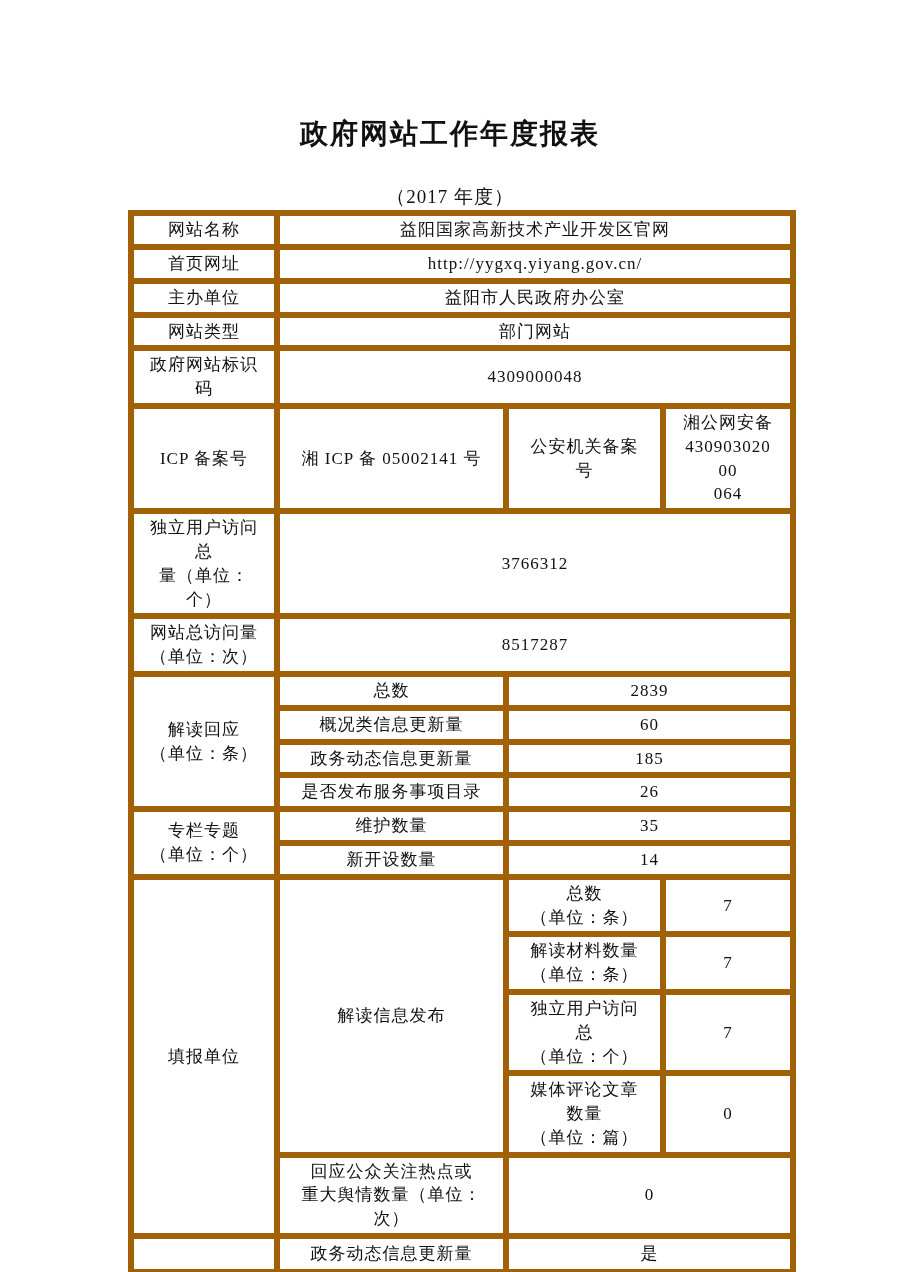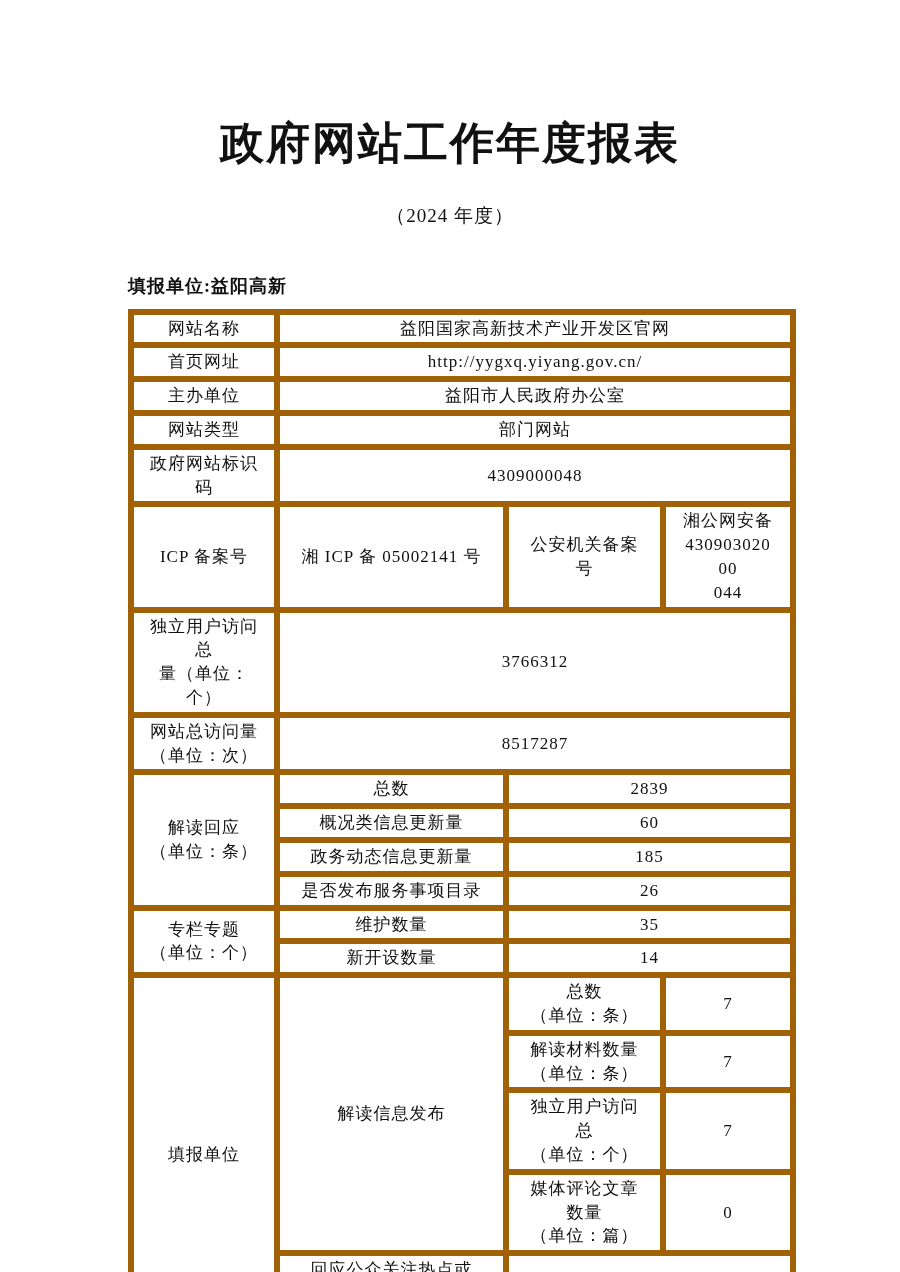--- a/index.html
+++ b/index.html
@@ -12,7 +12,7 @@
   .doc-title{
     margin:0;padding-top:118px;text-align:center;
     font-family:"Liberation Sans","DejaVu Sans",sans-serif;
-    font-weight:bold;font-size:44px;line-height:1.15;letter-spacing:2px;
+    font-weight:bold;font-size:28px;line-height:1.15;letter-spacing:2px;
   }
   .doc-subtitle{
     margin-top:34px;text-align:center;font-size:19px;letter-spacing:1px;

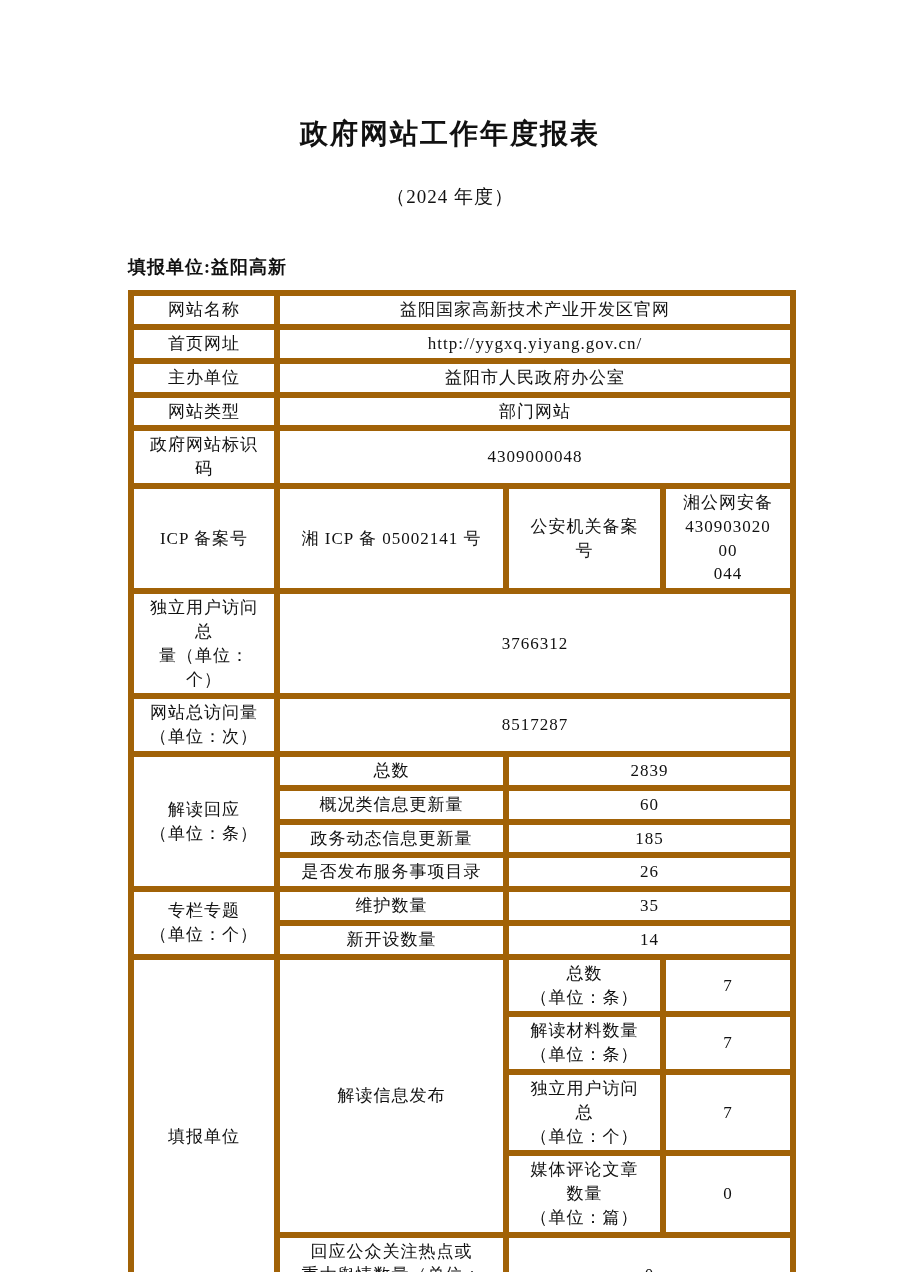--- a/index.html
+++ b/index.html
@@ -39,7 +39,7 @@
 <div class="page">
 
   <h1 class="doc-title">政府网站工作年度报表</h1>
-  <div class="doc-subtitle">（2024 年度）</div>
+  <div class="doc-subtitle">（2017 年度）</div>
   <div class="reporting-unit">填报单位:益阳高新</div>
 
   <table class="report">

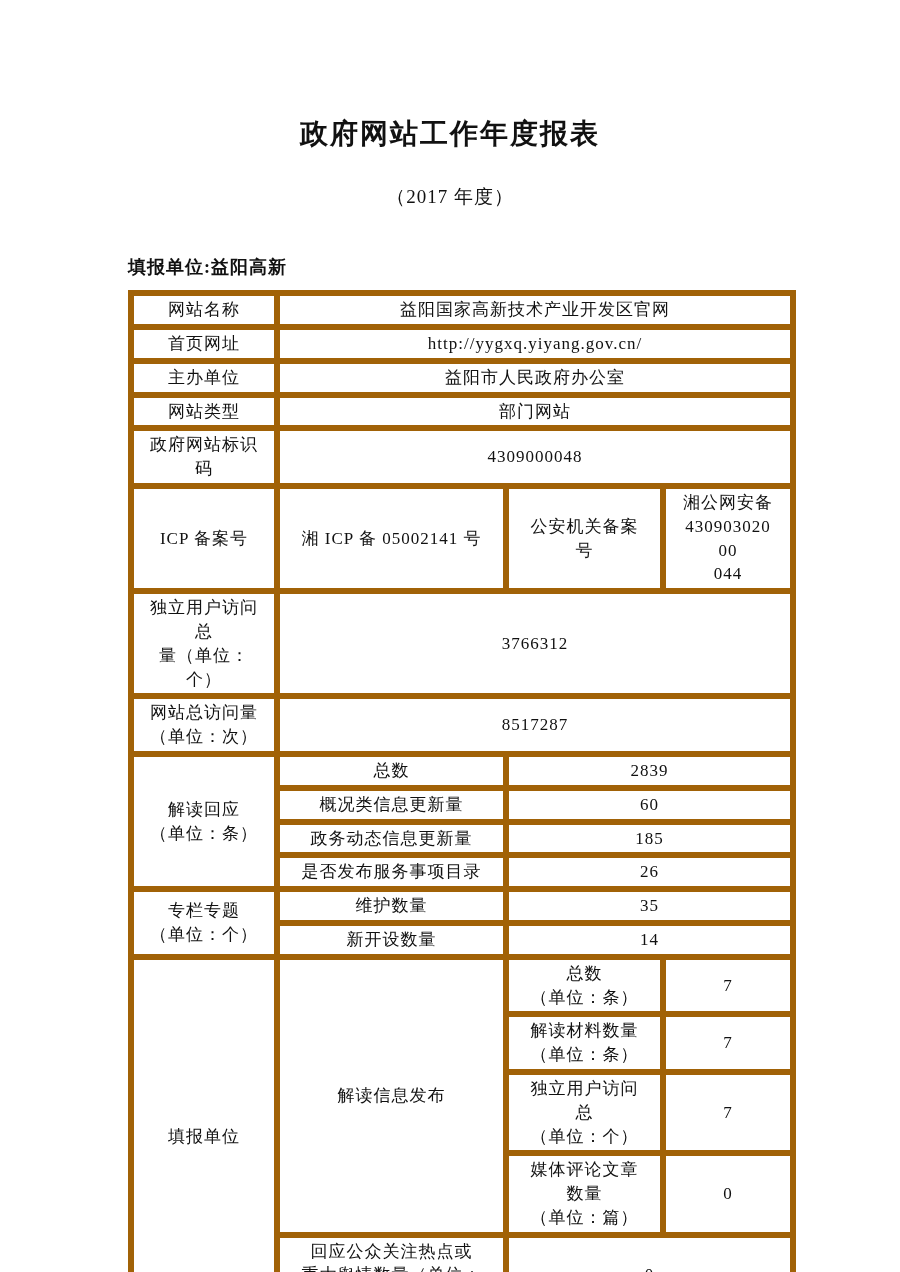--- a/index.html
+++ b/index.html
@@ -40,7 +40,6 @@
 
   <h1 class="doc-title">政府网站工作年度报表</h1>
   <div class="doc-subtitle">（2017 年度）</div>
-  <div class="reporting-unit">填报单位:益阳高新</div>
 
   <table class="report">
     <colgroup>

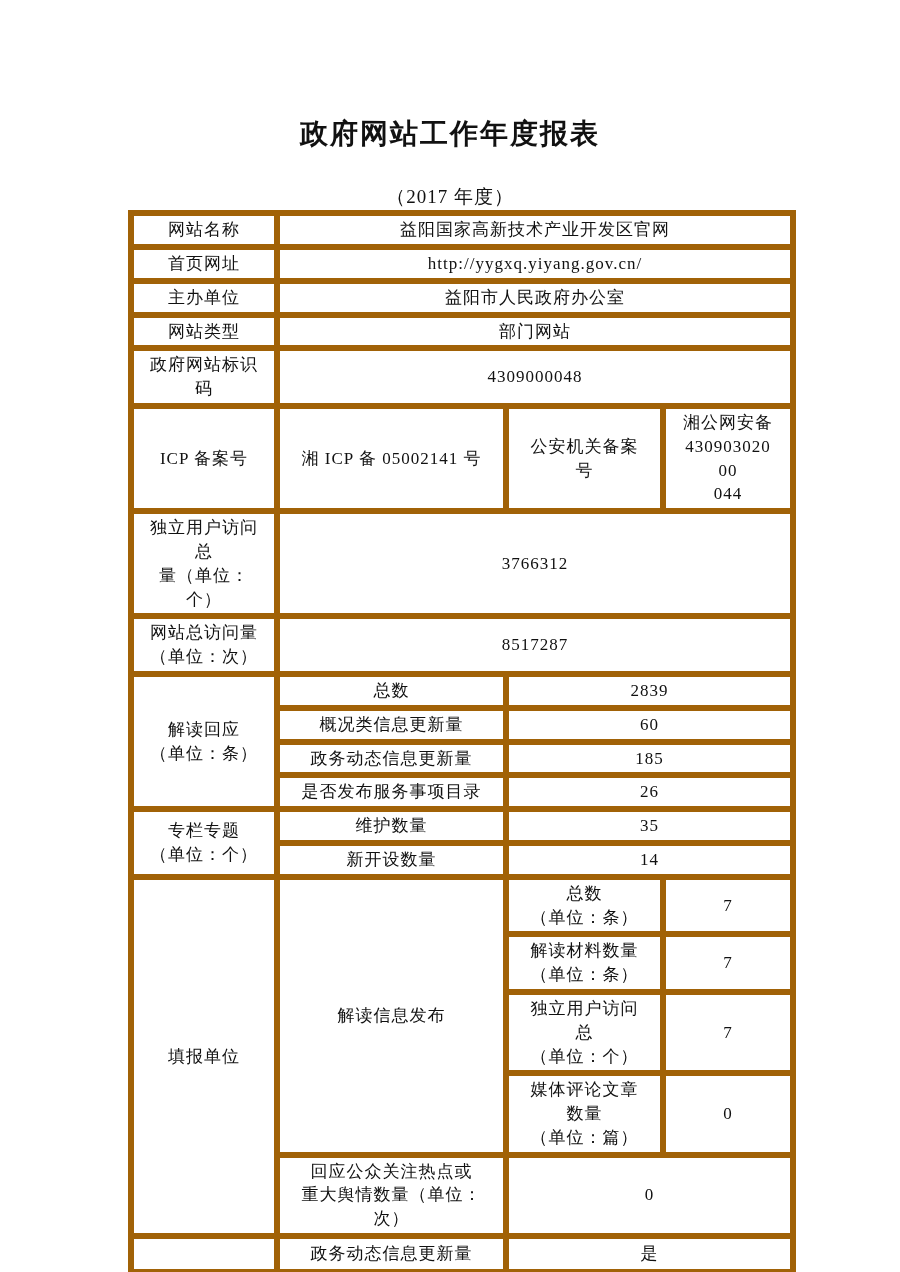--- a/index.html
+++ b/index.html
@@ -76,7 +76,7 @@
         <td>公安机关备案号</td>
         <td>湘公网安备
 43090302000
-044</td>
+064</td>
       </tr>
 
       <tr class="rh54">

